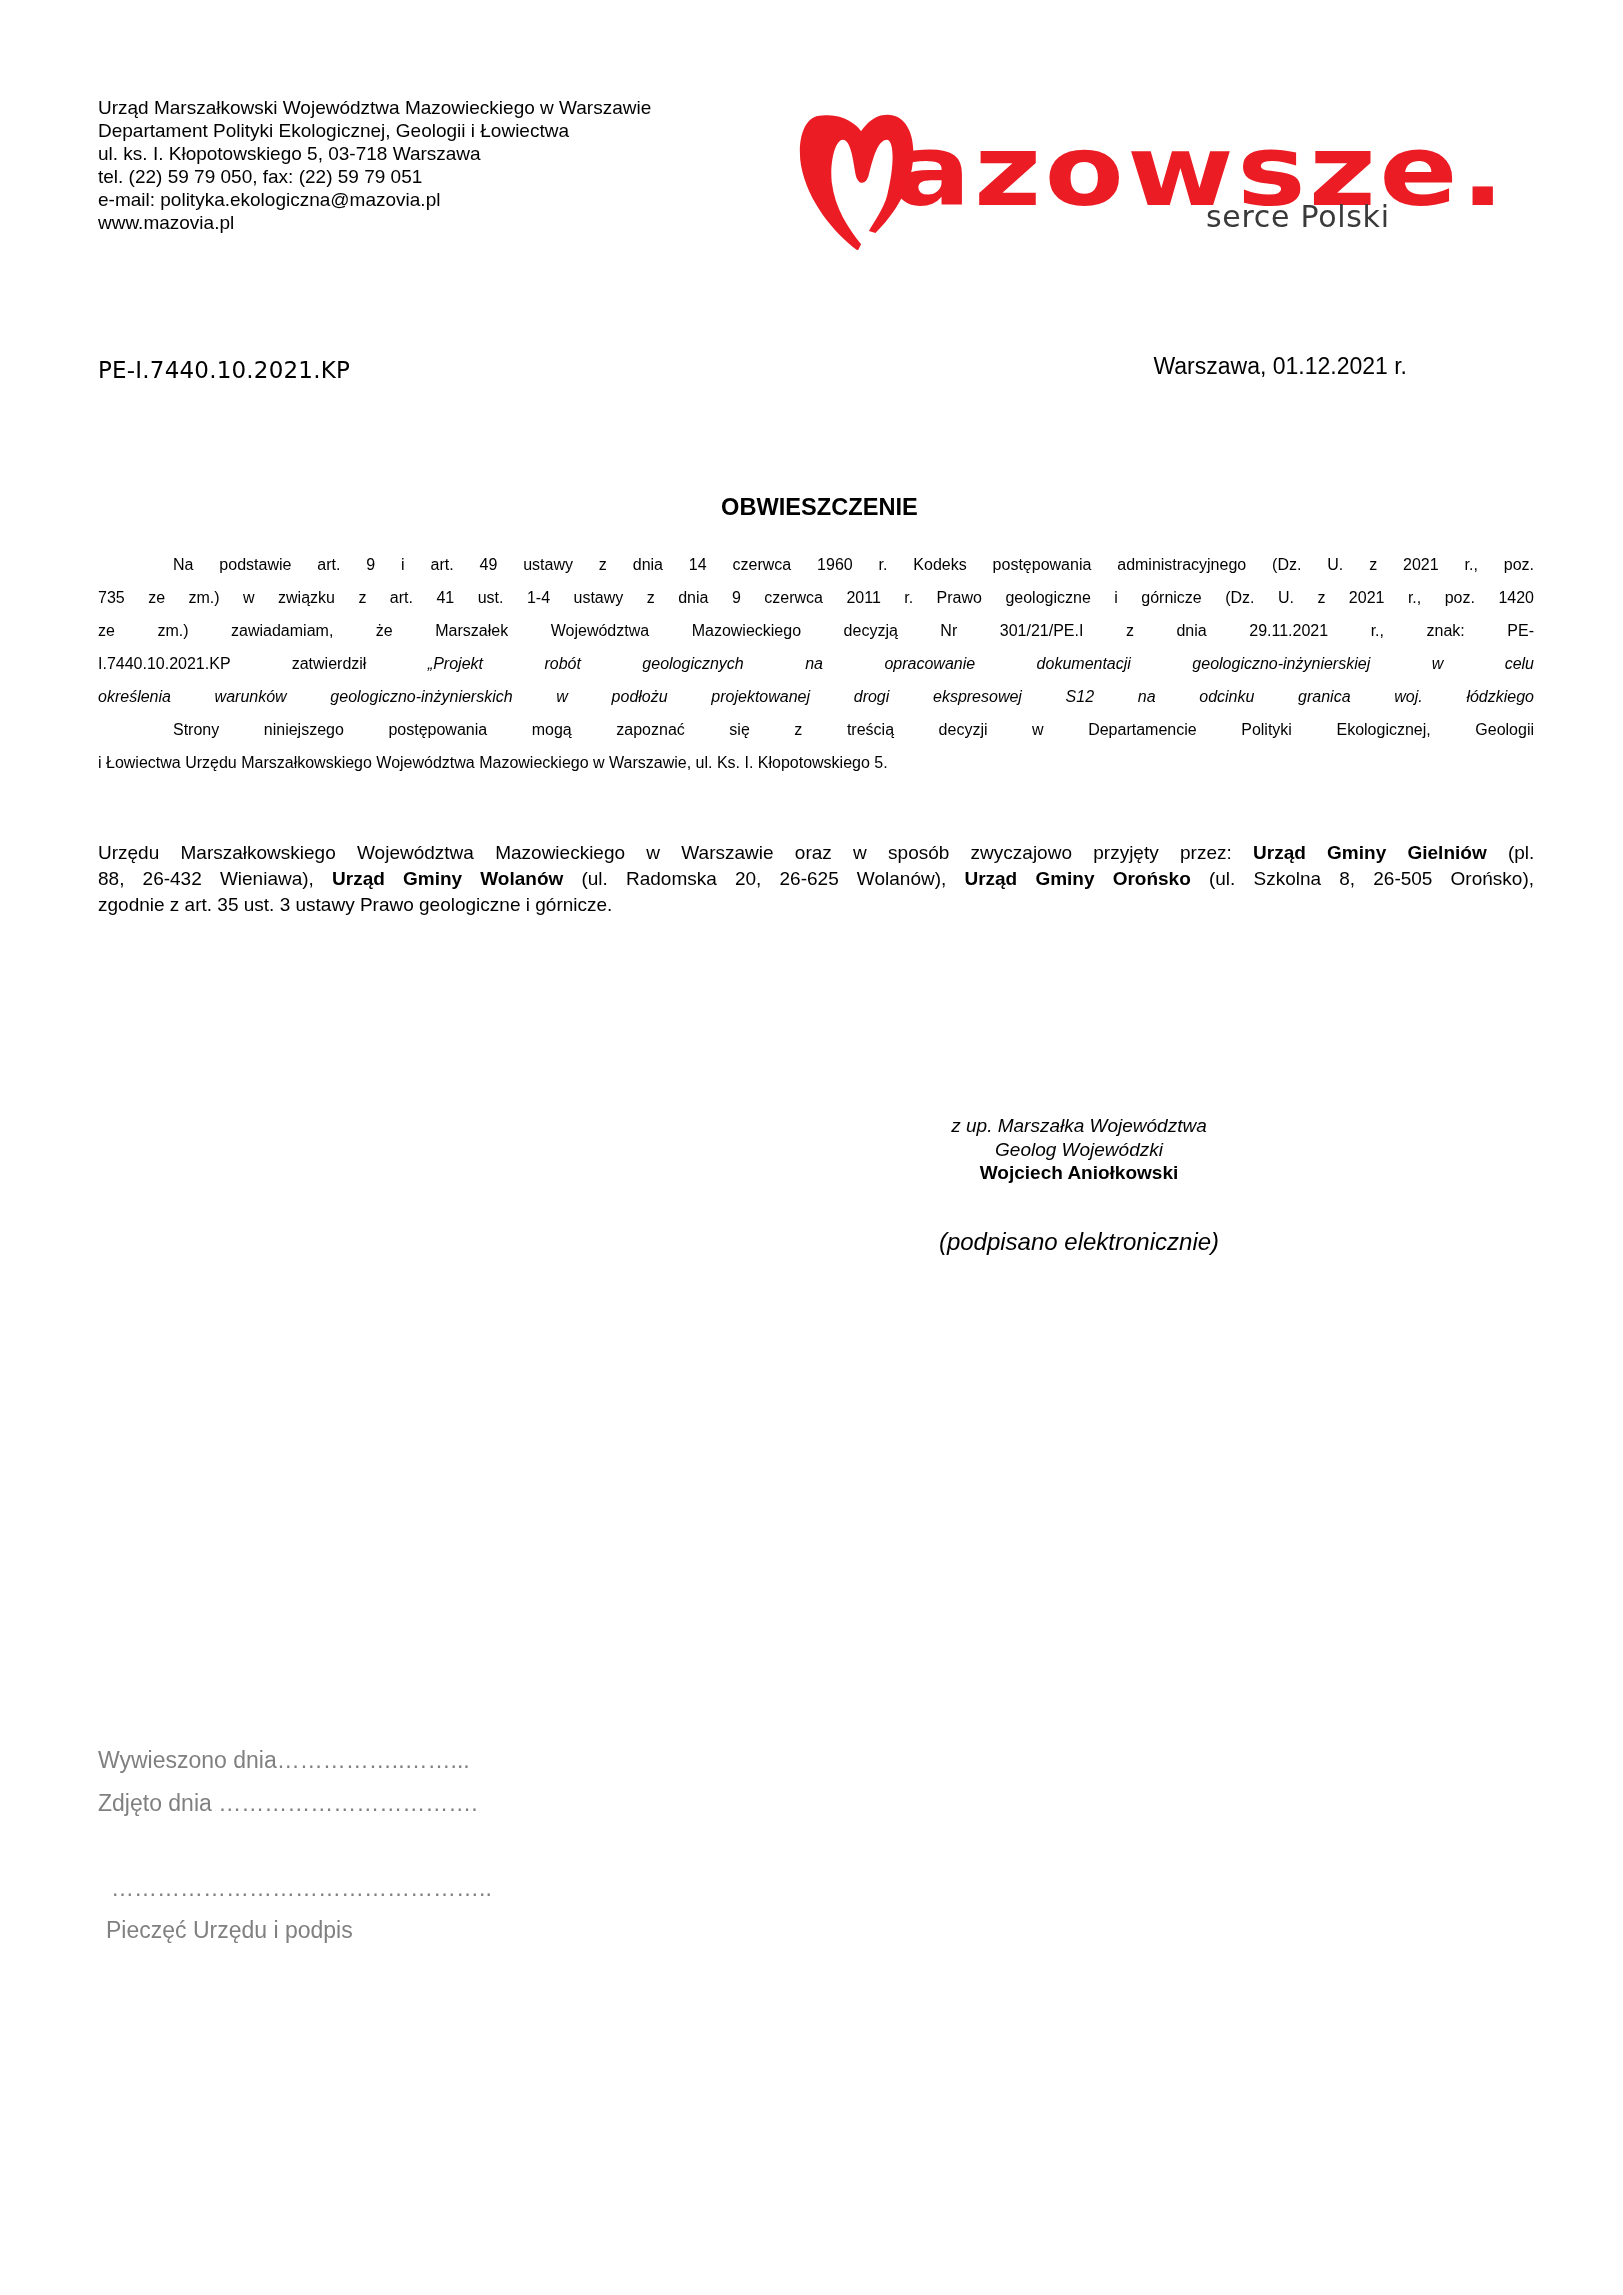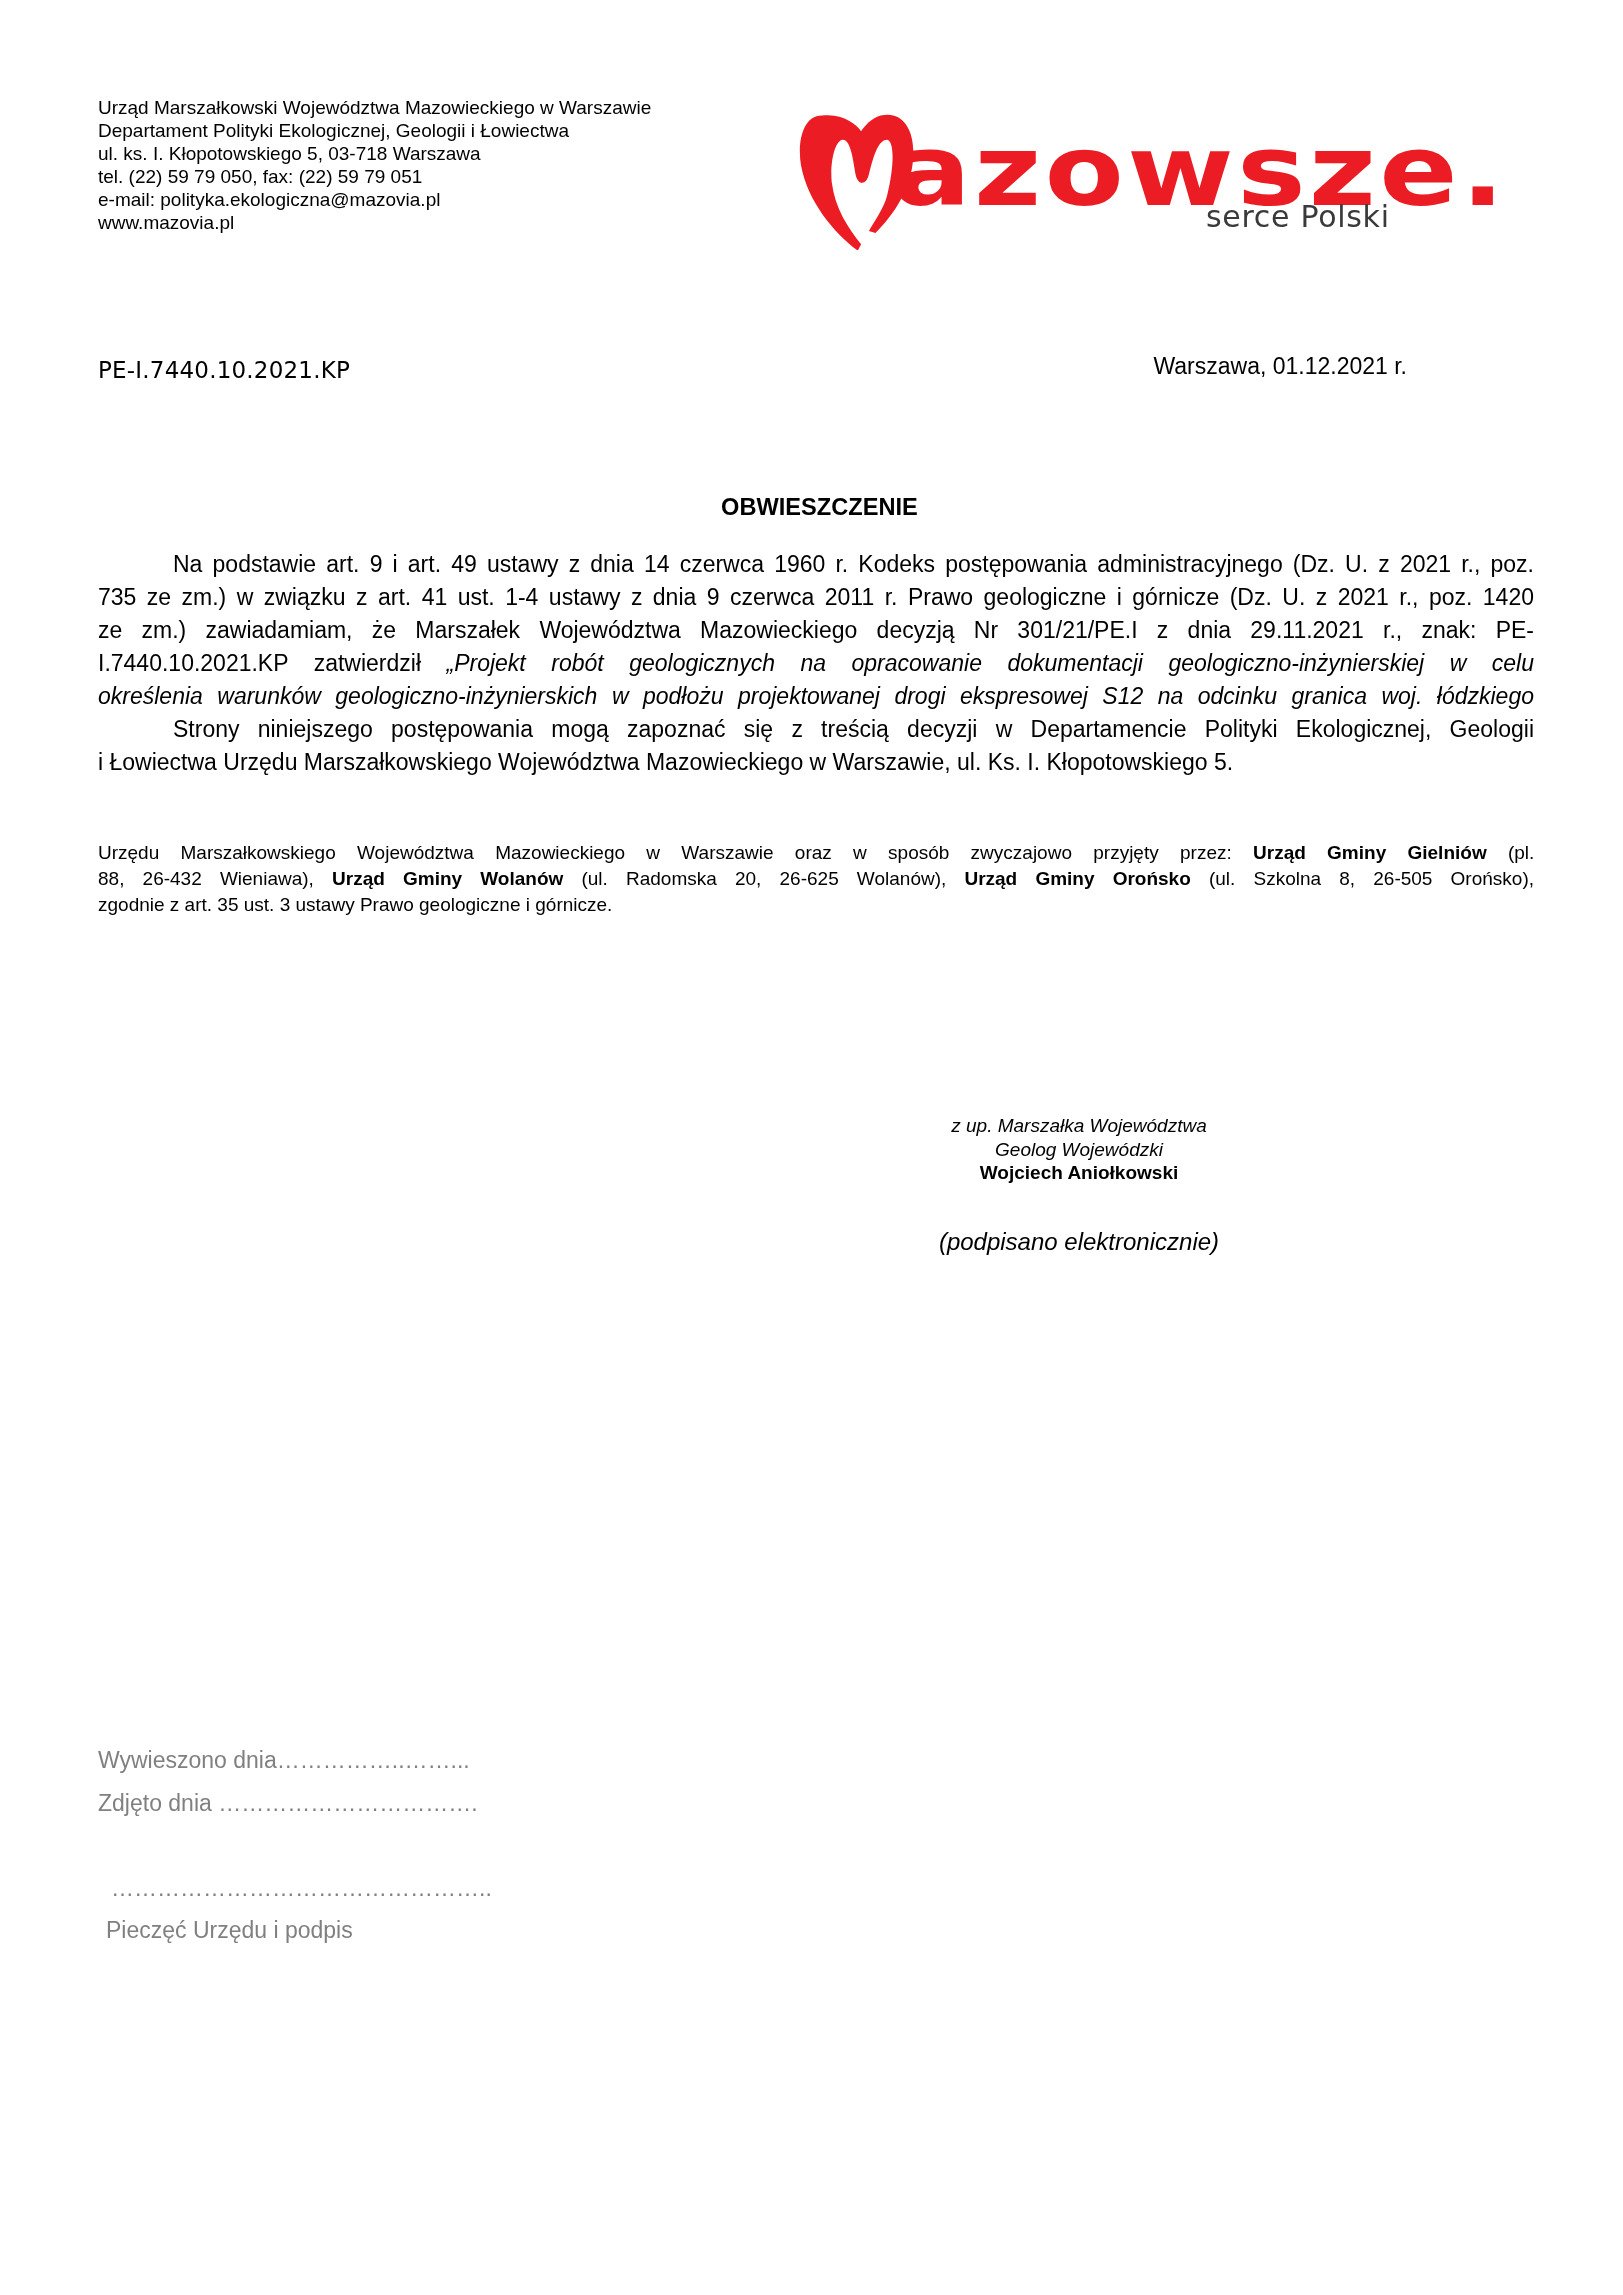--- a/index.html
+++ b/index.html
@@ -29,7 +29,7 @@
   #title span { display: inline-block; font-weight: bold; font-size: 23.6px; margin-left: 0; transform: translateX(7.9px); }
 
   
-  #body { left: 98px; top: 548px; width: 1436px; font-size: 23px; line-height: 33px; text-align: justify; }
+  #body { left: 98px; top: 548px; width: 1436px; font-size: 16px; line-height: 33px; text-align: justify; }
   #body .it { font-style: italic; }
   .jline { display: block; text-align: justify; text-align-last: justify; white-space: nowrap; }
   .line { display: block; white-space: nowrap; }

